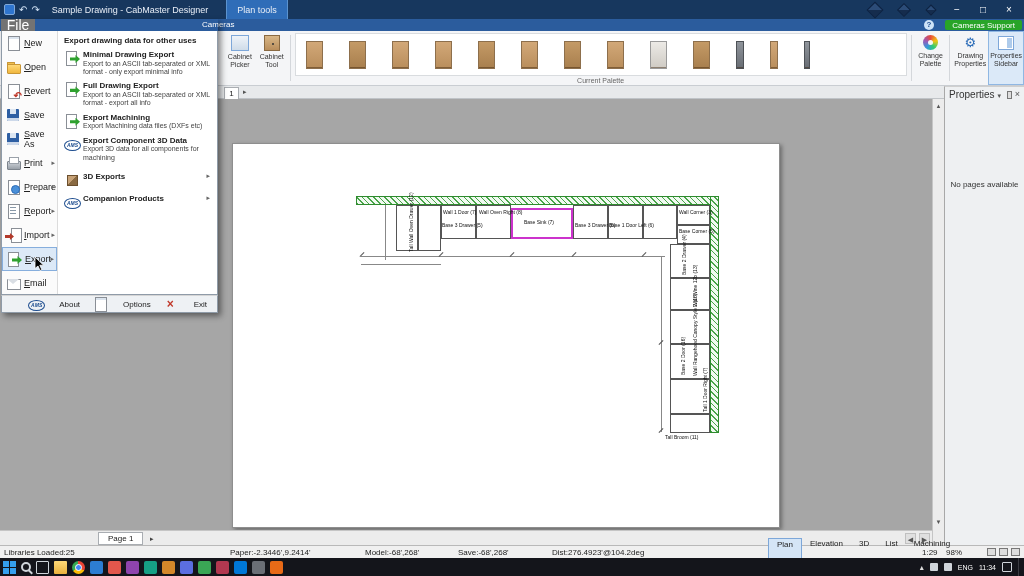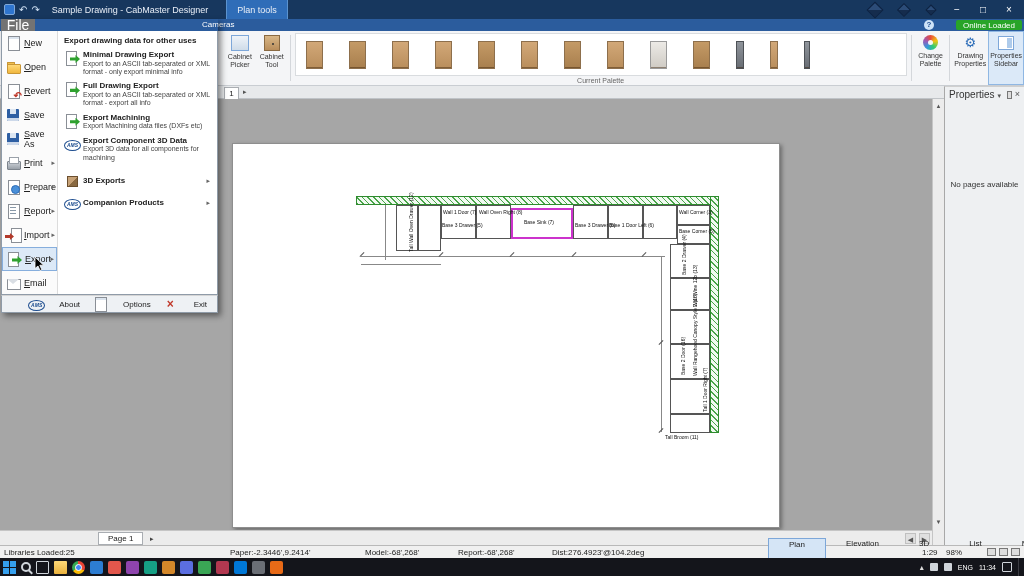--- a/index.html
+++ b/index.html
@@ -174,7 +174,7 @@
 <div id="tabrow">
   <span class="tab-partial">Cameras</span>
   <span class="help-dot">?</span>
-  <span class="support">Online Loaded</span>
+  <span class="support">Cameras Support</span>
 </div>
 
 <div id="ribbon">

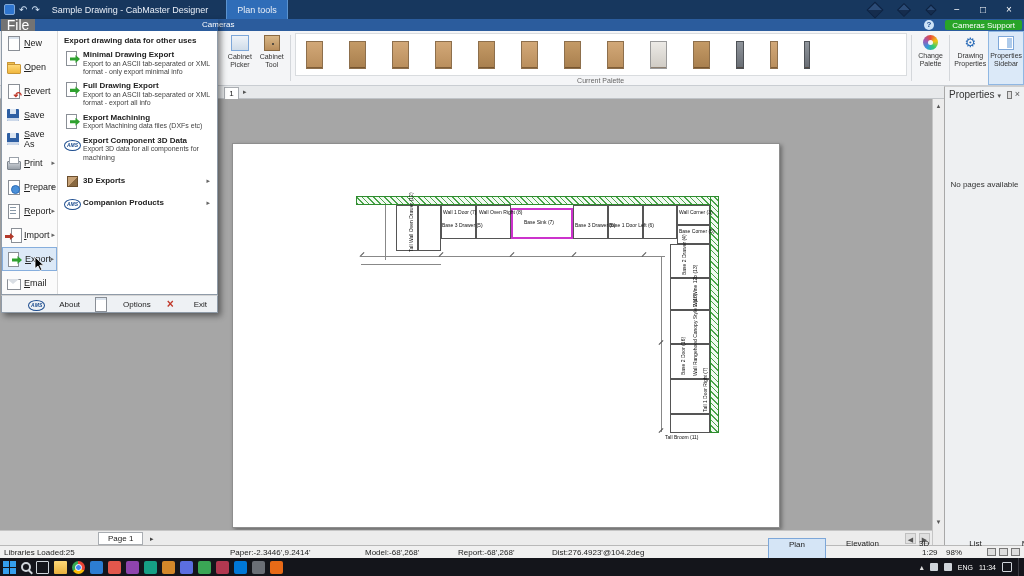--- a/index.html
+++ b/index.html
@@ -119,7 +119,7 @@
 .menu-right{flex:1;padding:4px 5px;position:relative}
 .sub-header{font-weight:bold;font-size:8px;margin:1px 0 4px 1px}
 .smi{display:flex;gap:3px;margin-bottom:3px;position:relative;padding:1px}
-.smi.row{align-items:center;height:20px;margin-bottom:2px}
+.smi.row{align-items:flex-start;height:20px;margin-bottom:2px}
 .smi-title{font-weight:bold;font-size:8px;line-height:1.2}
 .smi-desc{font-size:7px;color:#444;line-height:1.2}
 .menu-footer{height:18px;background:#eef1f4;border:1px solid #8f9ba8;border-top:1px solid #d5d5d5;display:flex;align-items:center;justify-content:flex-end;gap:12px;padding:0 10px}

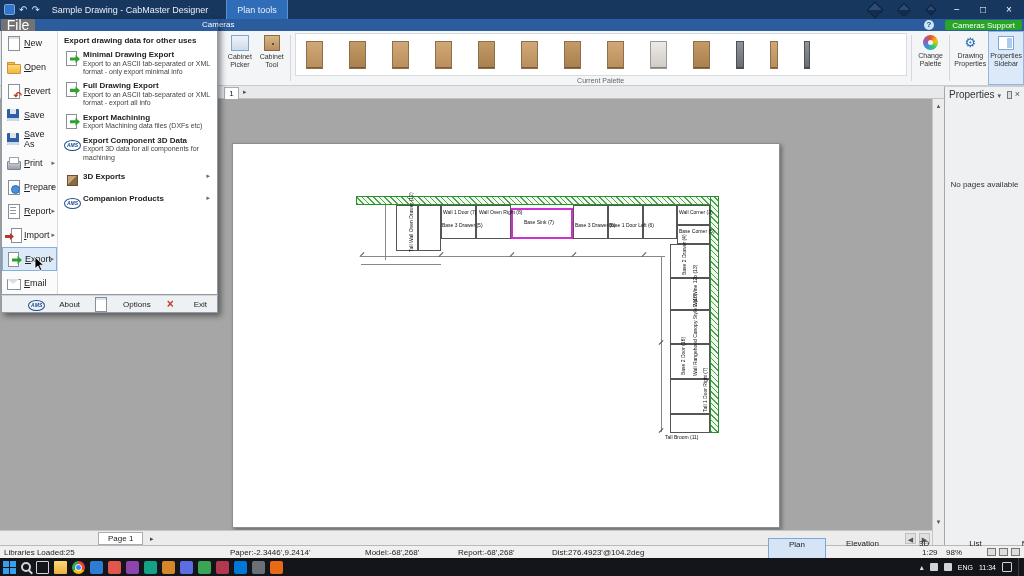--- a/index.html
+++ b/index.html
@@ -84,7 +84,7 @@
 #status{position:absolute;top:545px;left:0;right:0;height:13px;background:#f0f0f0;border-top:1px solid #b9b9b9;font-size:8px}
 .sb{position:absolute;top:2px;white-space:nowrap}
 .vtabs{position:absolute;left:768px;top:0;height:12px;display:flex;align-items:center}
-.vtab{padding:0 20px;height:29px;line-height:12px}
+.vtab{padding:0 8px;height:29px;line-height:12px}
 .vtab.active{background:#d5e5f6;border:1px solid #7da7d9}
 .sbi{width:9px;height:8px;border:1px solid #777;background:#ddd}
 .sb-icons{position:absolute;right:4px;top:2px;display:flex;gap:3px;align-items:center}

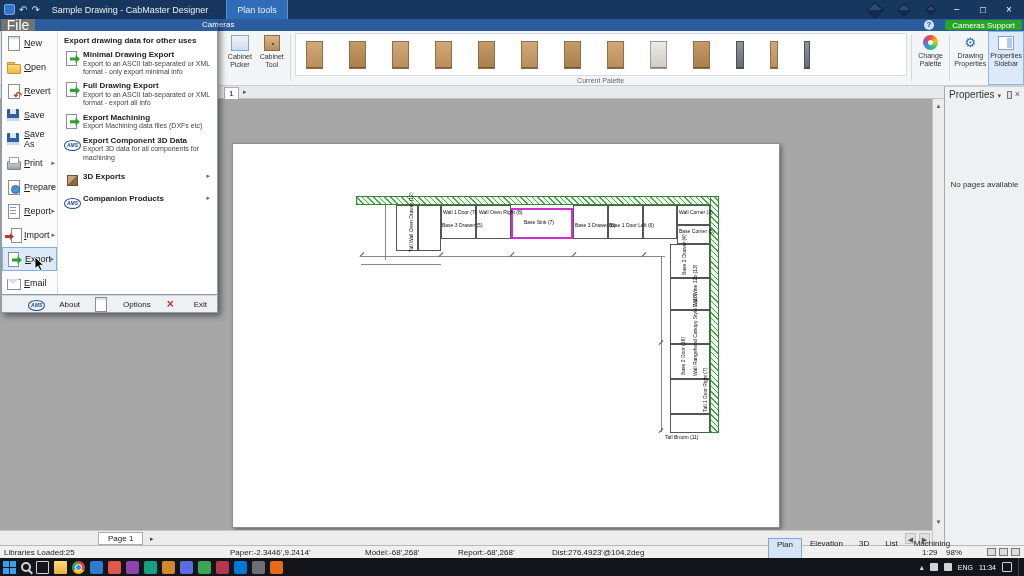--- a/index.html
+++ b/index.html
@@ -307,7 +307,7 @@
   <span class="sb" style="left:4px">Libraries Loaded:25</span>
   <span class="sb" style="left:230px">Paper:-2.3446',9.2414'</span>
   <span class="sb" style="left:365px">Model:-68',268'</span>
-  <span class="sb" style="left:458px">Report:-68',268'</span>
+  <span class="sb" style="left:458px">Save:-68',268'</span>
   <span class="sb" style="left:552px">Dist:276.4923'@104.2deg</span>
   <div class="vtabs">
     <span class="vtab active">Plan</span>

